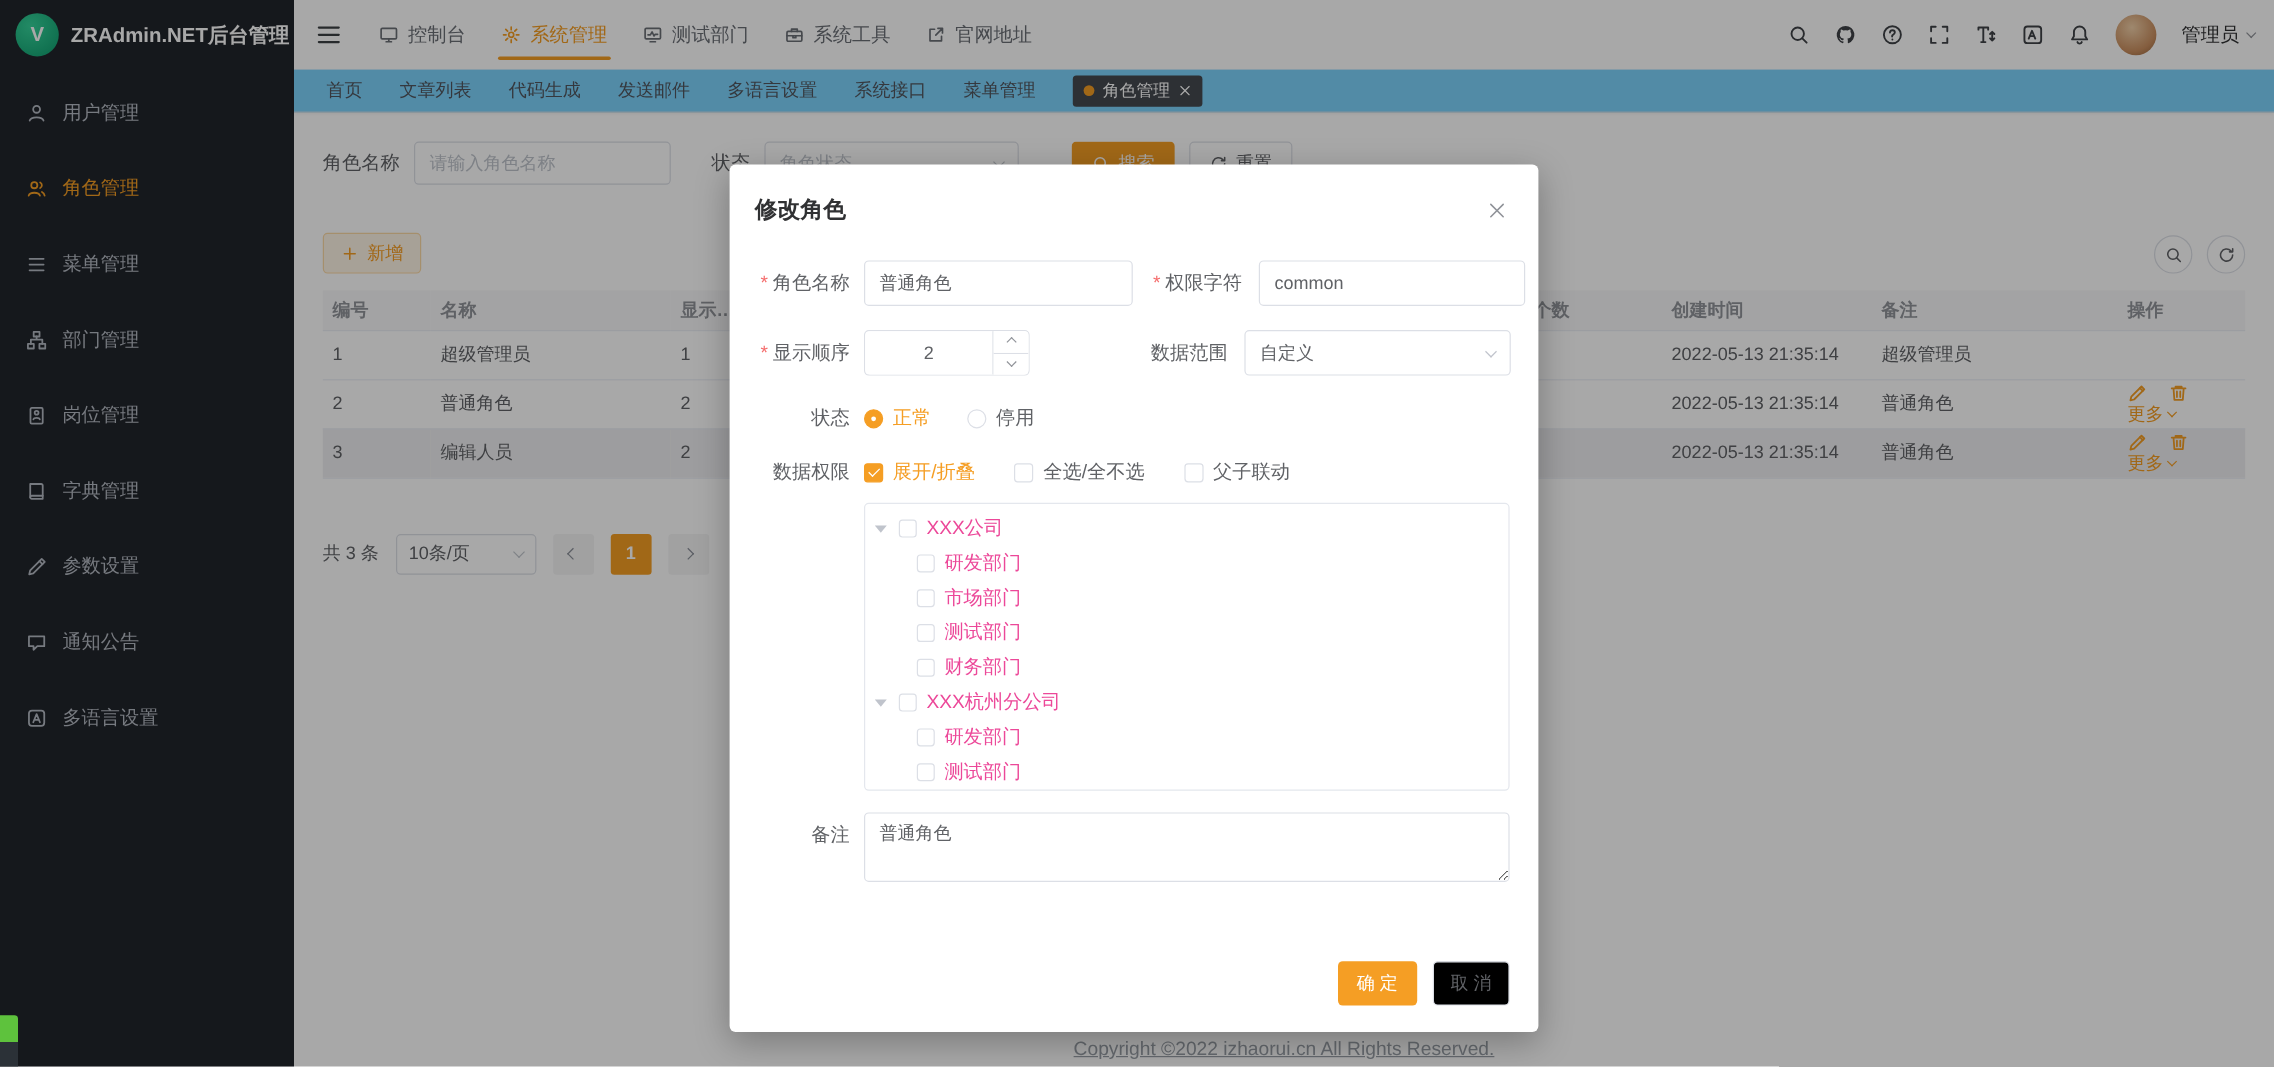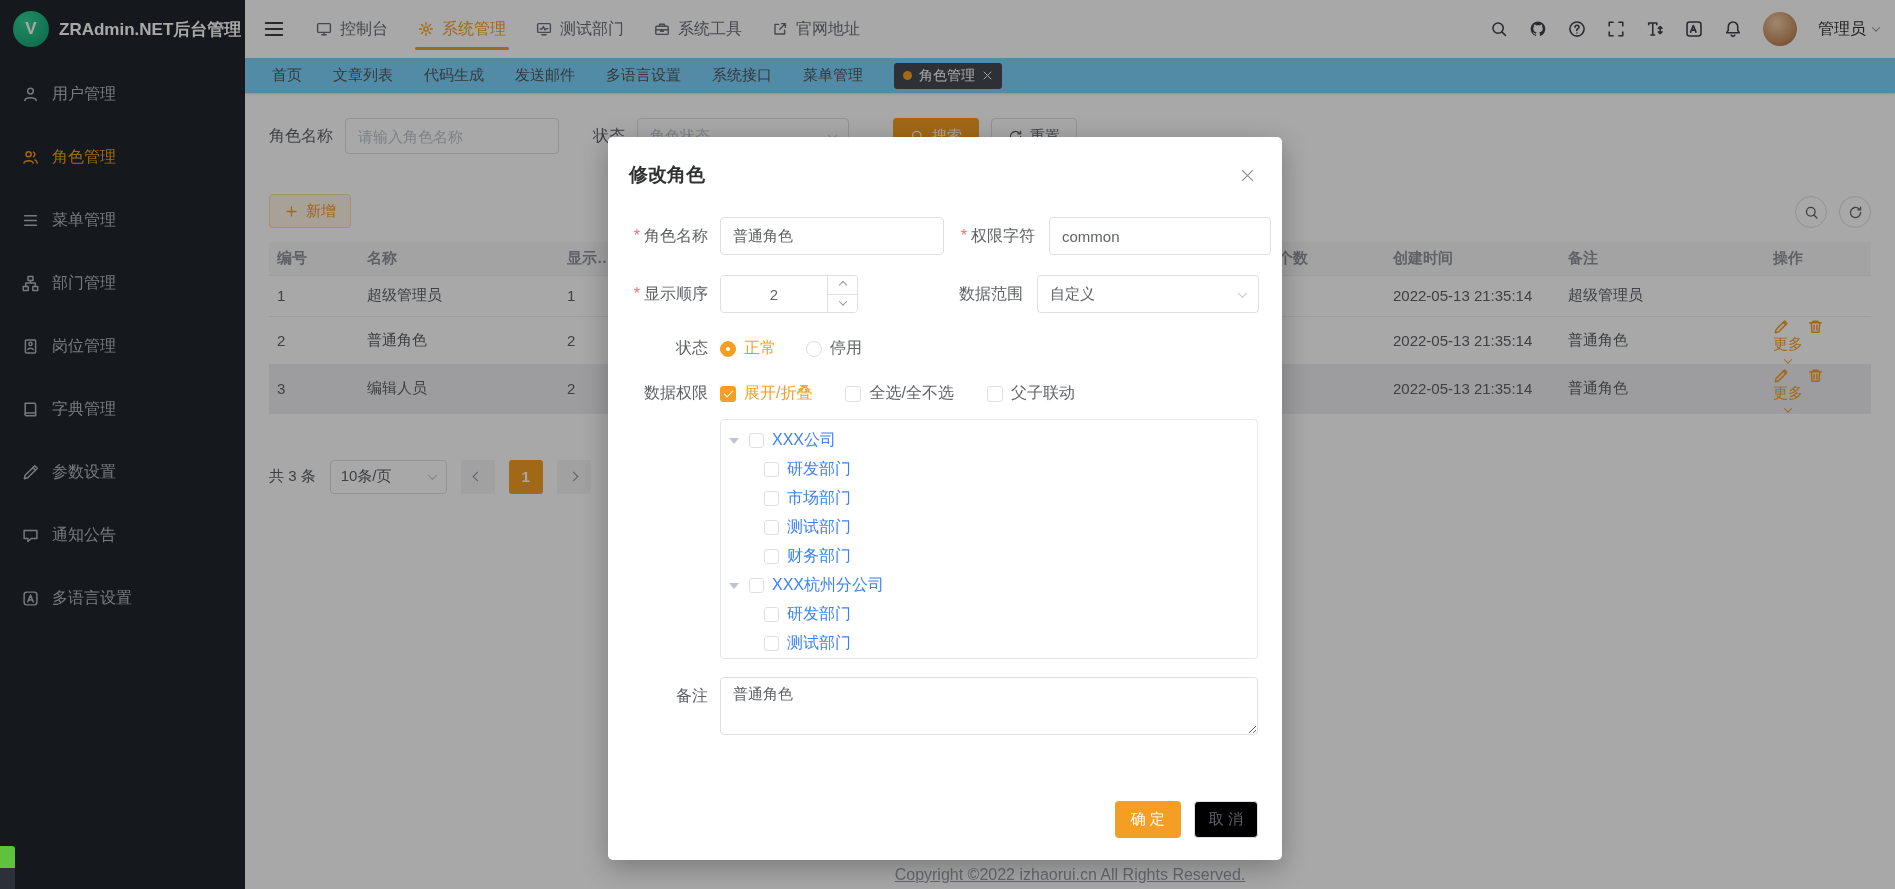--- a/index.html
+++ b/index.html
@@ -82,7 +82,7 @@
   .grid td { height:41px; padding:0 8px; color:#606266; border-bottom:1px solid #ebeef5; font-size:15px; }
   .grid tr.hl td { background:#efeff1; }
   .trunc { display:inline-block; max-width:3.4em; overflow:hidden; text-overflow:ellipsis; white-space:nowrap; vertical-align:bottom; }
-  .op { color:#f59e24; margin-right:13px; display:inline-flex; align-items:center; gap:4px; cursor:pointer; vertical-align:middle;flex-direction:column; }
+  .op { color:#f59e24; margin-right:13px; display:inline-flex; align-items:center; gap:4px; cursor:pointer; vertical-align:middle; }
   .op .ic { width:17px; height:17px; }
   .op.more { font-size:15px; }
   .op .chev { width:6px; height:6px; }

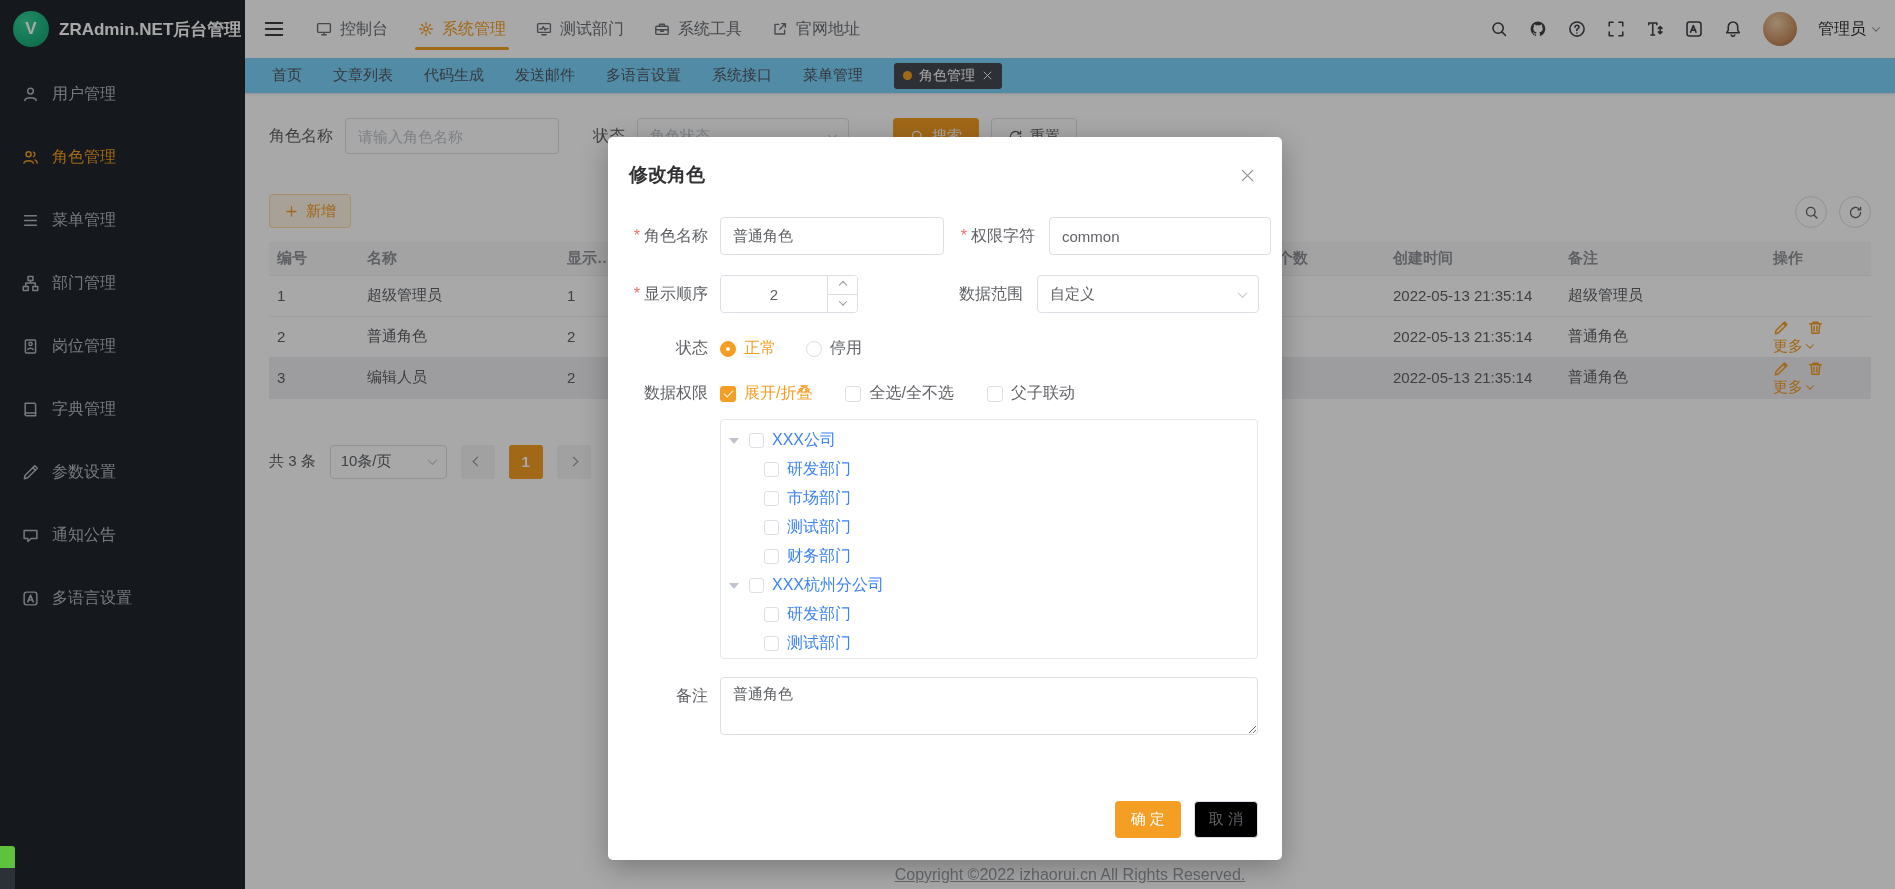--- a/index.html
+++ b/index.html
@@ -135,7 +135,7 @@
   .check.checked .box::after { content:""; position:absolute; left:5px; top:1.5px; width:4px; height:8px;
     border-right:1.8px solid #fff; border-bottom:1.8px solid #fff; transform:rotate(45deg); }
   .tree-wrap { margin-left:112px; width:538px; height:240px; border:1px solid #e4e7ed; border-radius:4px; padding:6px 0; overflow:hidden; }
-  .tnode { height:29px; display:flex; align-items:center; gap:8px; padding-left:8px; font-size:16px; color:#3b82f6; cursor:pointer; }
+  .tnode { height:29px; display:flex; align-items:center; gap:8px; padding-left:8px; font-size:16px; color:#ec4899; cursor:pointer; }
   .tnode.child { padding-left:43px; }
   .tnode .box { width:15px; height:15px; }
   .tree-caret { width:0; height:0; border-left:5px solid transparent; border-right:5px solid transparent; border-top:6px solid #c0c4cc; margin-right:2px; flex-shrink:0; }

